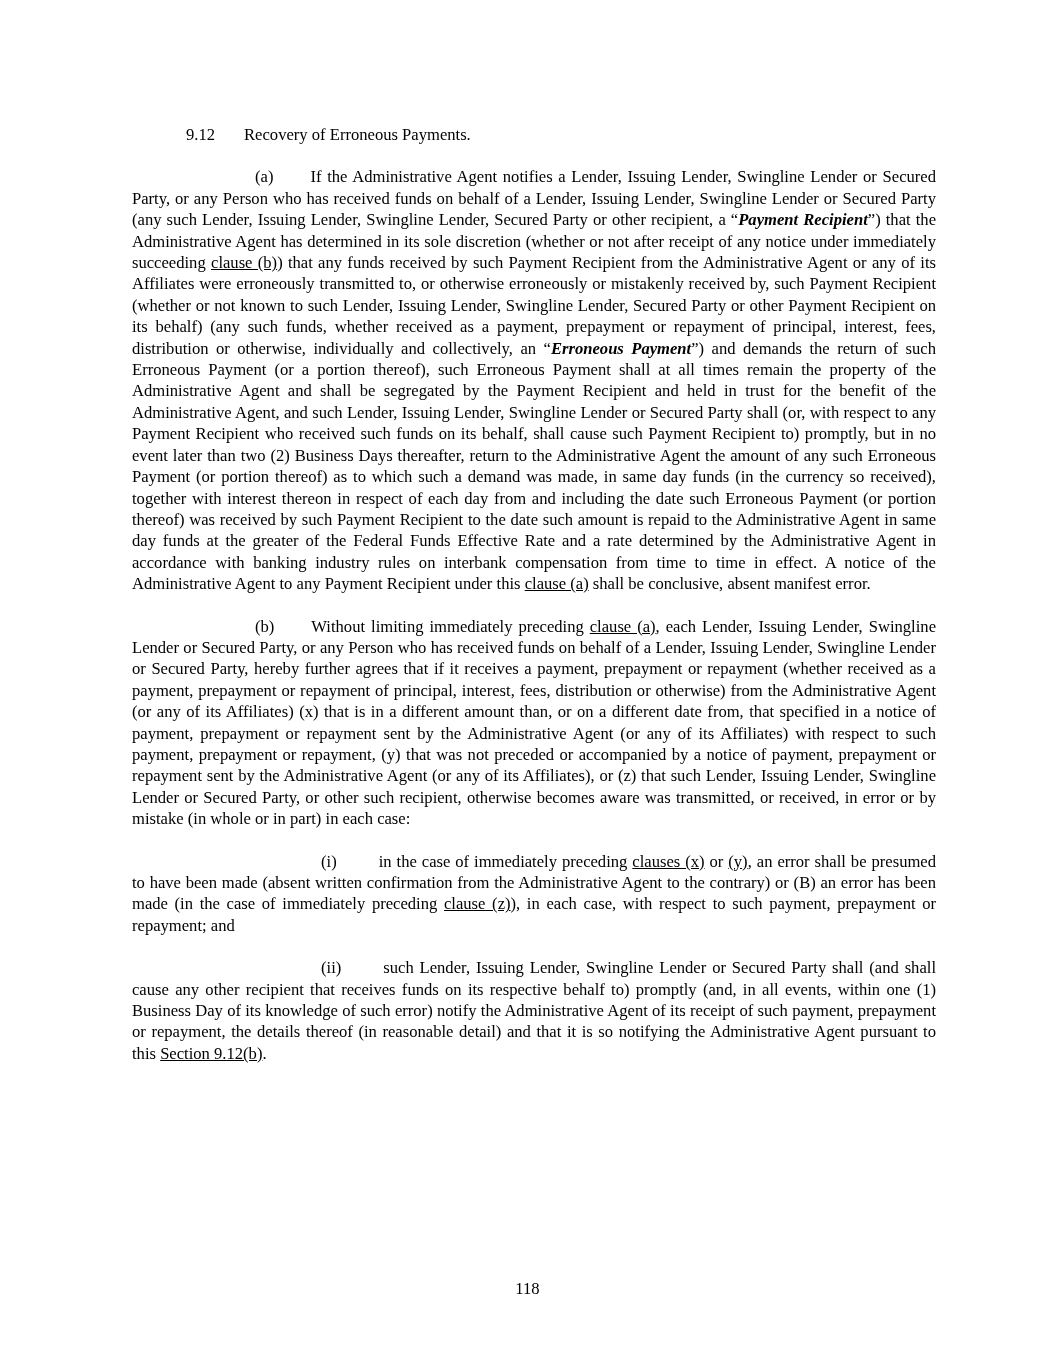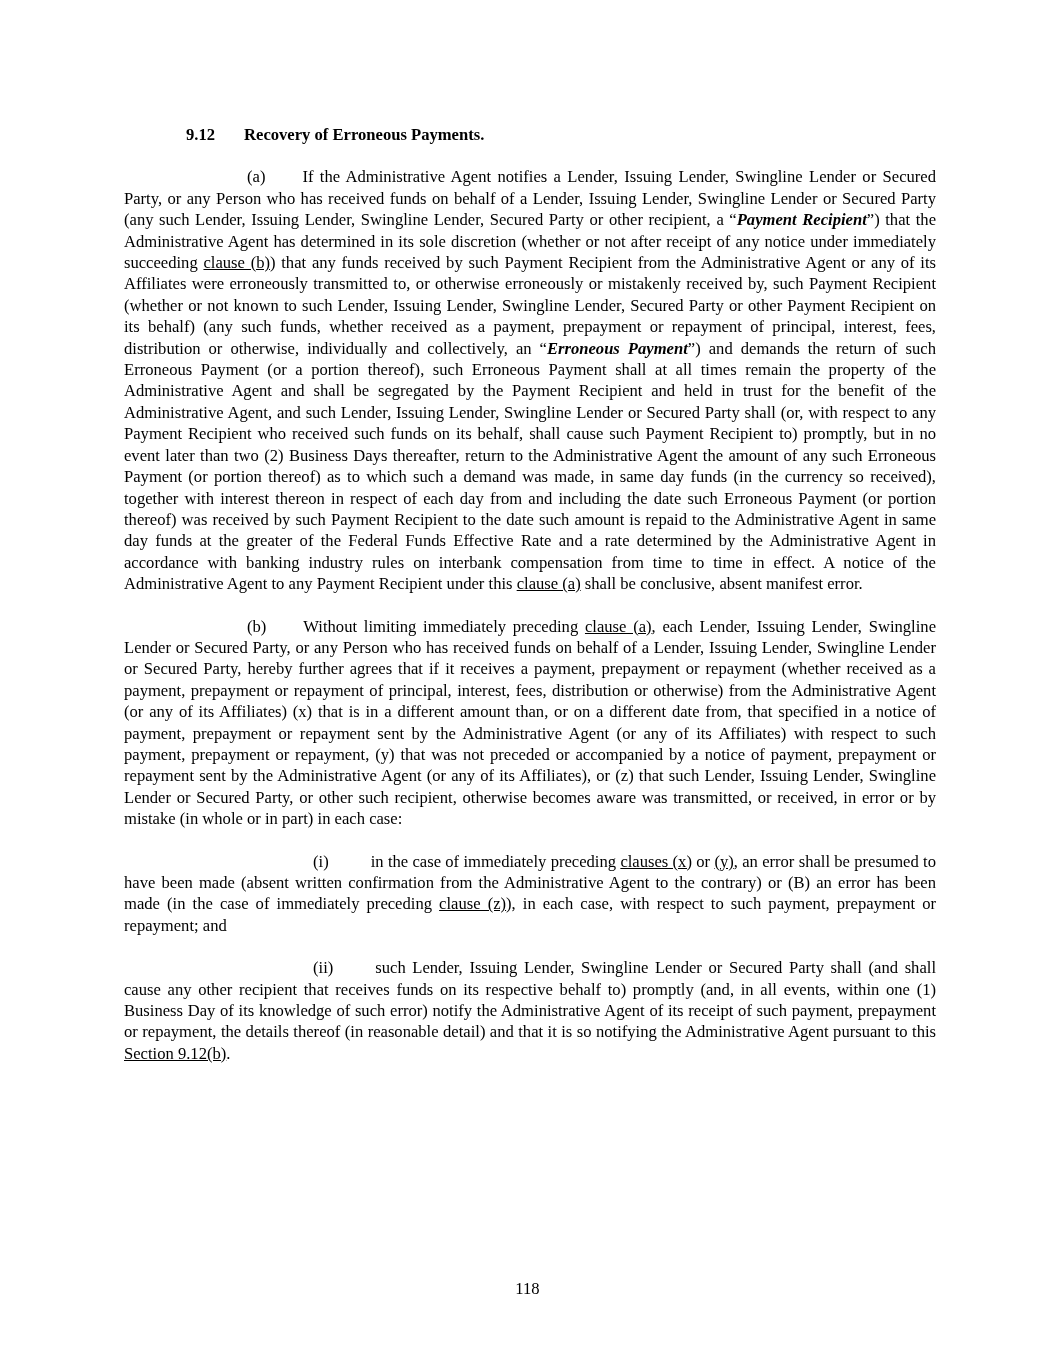--- a/index.html
+++ b/index.html
@@ -27,7 +27,7 @@
   .heading {
     margin: 0 0 21px 0;
     padding-left: 62px;
-    font-weight: bold;
+    font-weight: normal;
     text-align: left;
   }
   .h-tab { display: inline-block; width: 29px; }

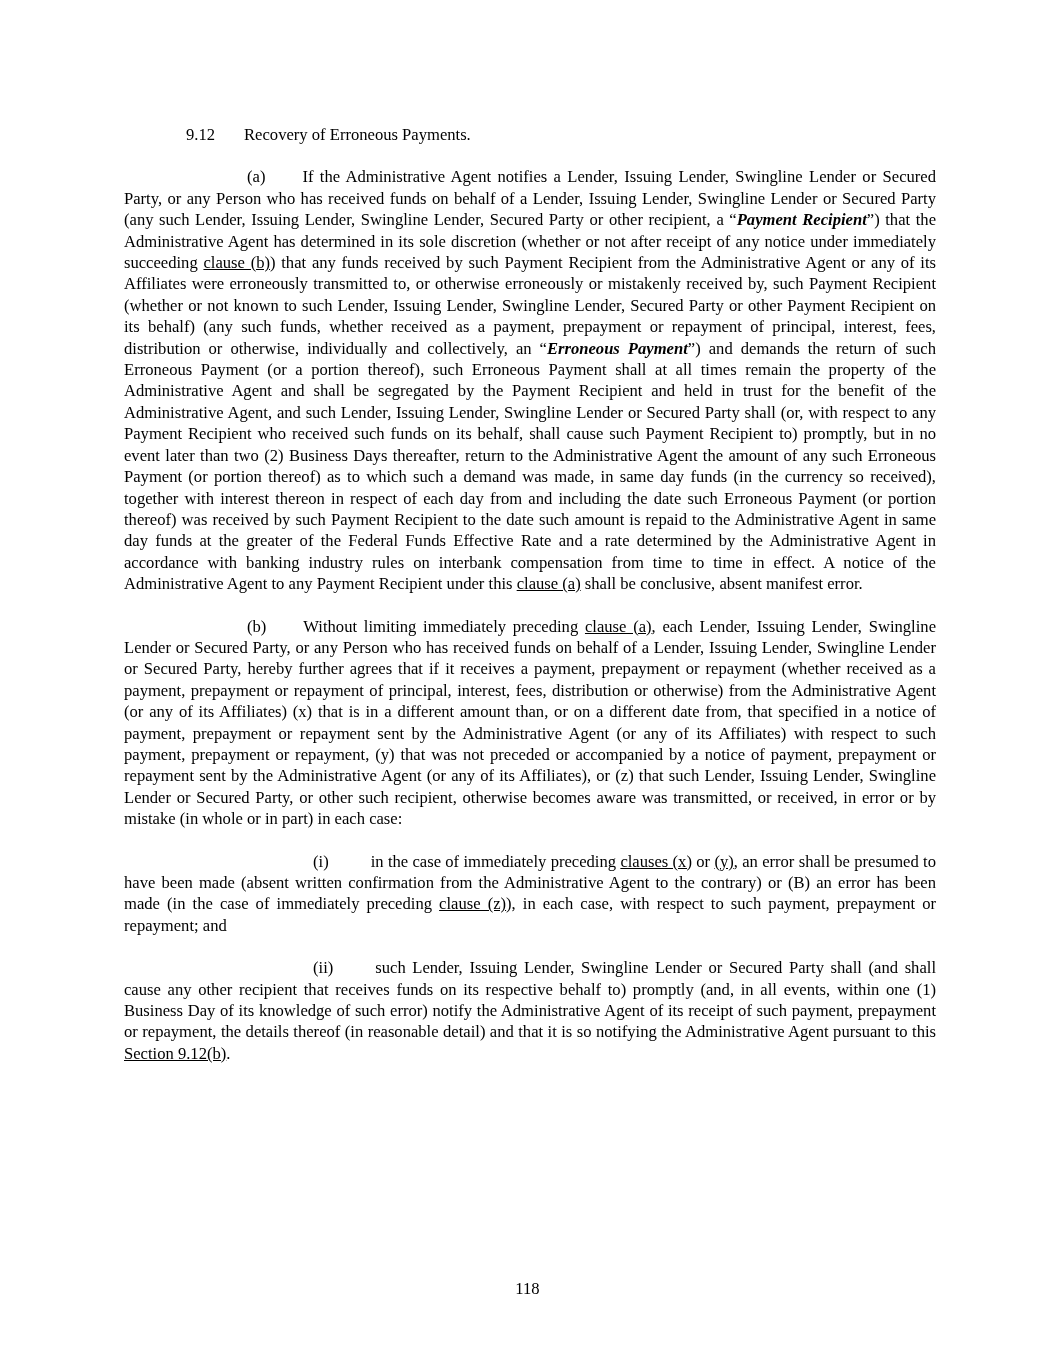--- a/index.html
+++ b/index.html
@@ -32,7 +32,7 @@
   }
   .h-tab { display: inline-block; width: 29px; }
   .para {
-    margin: 0 0 21px 0;
+    margin: 0 0 21px 8px;
     text-align: justify;
   }
   .para:last-of-type { margin-bottom: 0; }

